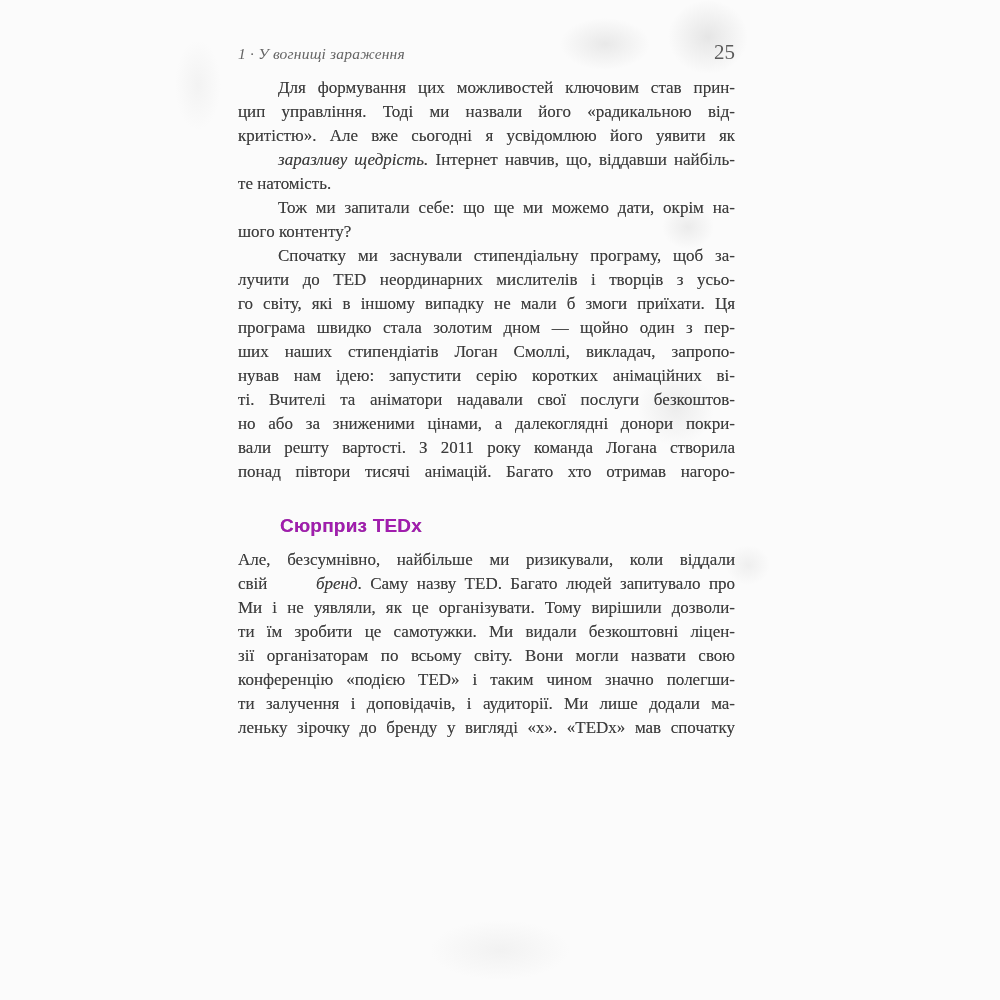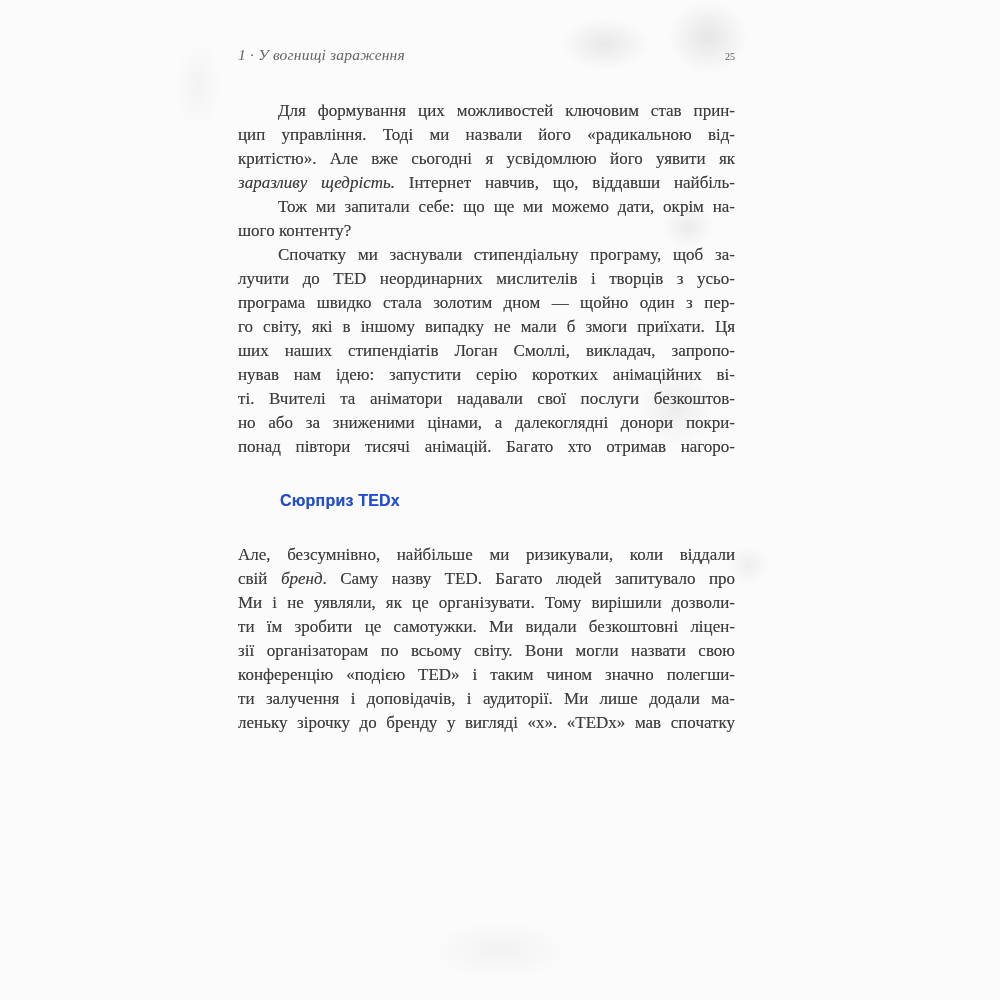--- a/index.html
+++ b/index.html
@@ -32,7 +32,7 @@
   .running-header {
     position: absolute;
     left: 238px;
-    top: 46px;
+    top: 40px;
     width: 497px;
     display: flex;
     justify-content: space-between;

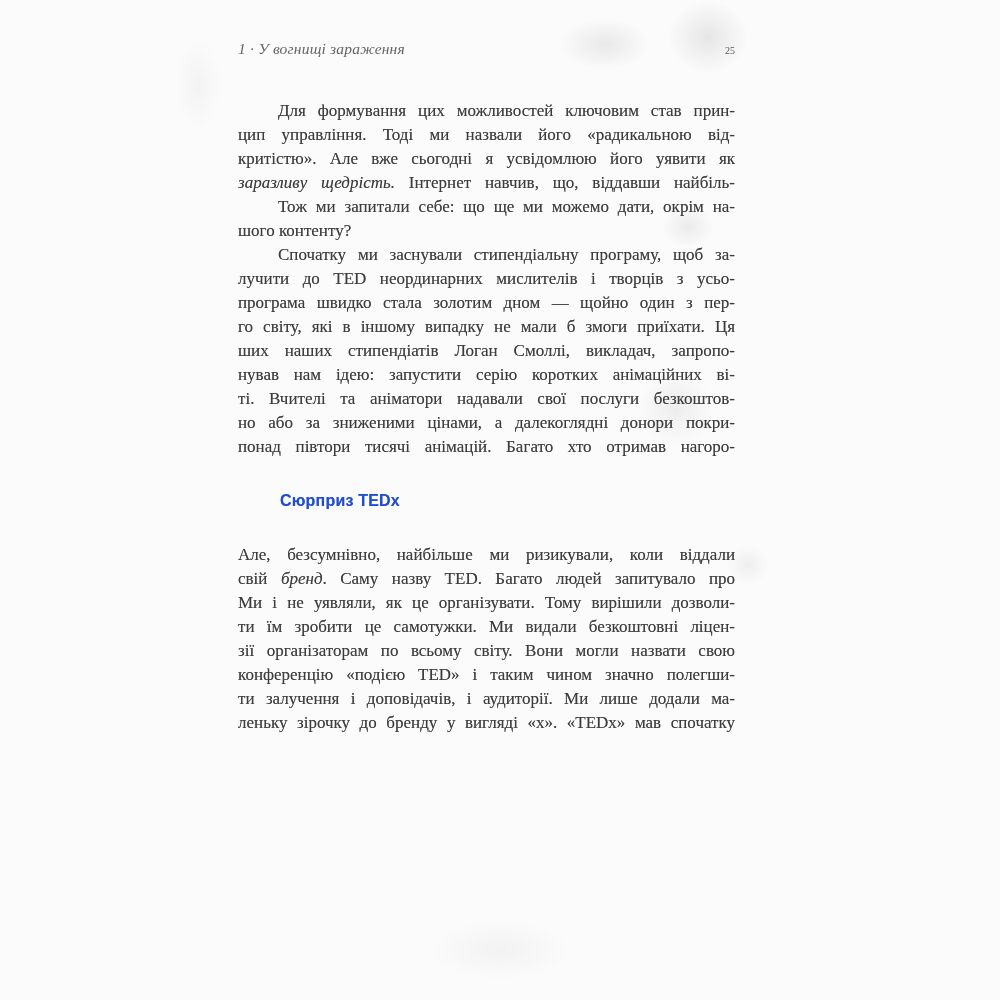--- a/index.html
+++ b/index.html
@@ -45,7 +45,7 @@
     letter-spacing: 0.2px;
   }
   .page-number {
-    font-size: 10px;
+    font-size: 21px;
     color: #5a5a5a;
   }
 

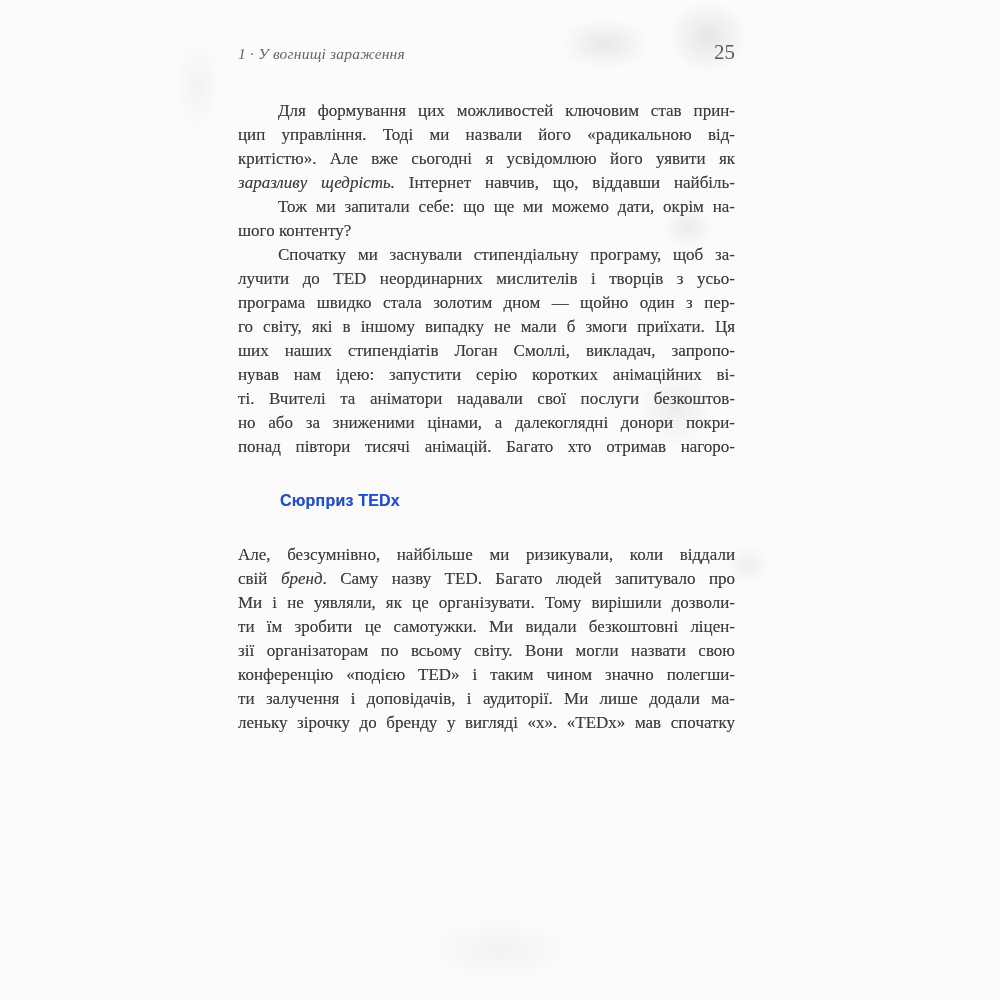--- a/index.html
+++ b/index.html
@@ -52,7 +52,7 @@
   .page-body {
     position: absolute;
     left: 238px;
-    top: 99px;
+    top: 76px;
     width: 497px;
     font-size: 17px;
     text-shadow: 0 0 0.5px rgba(61,61,61,0.55);

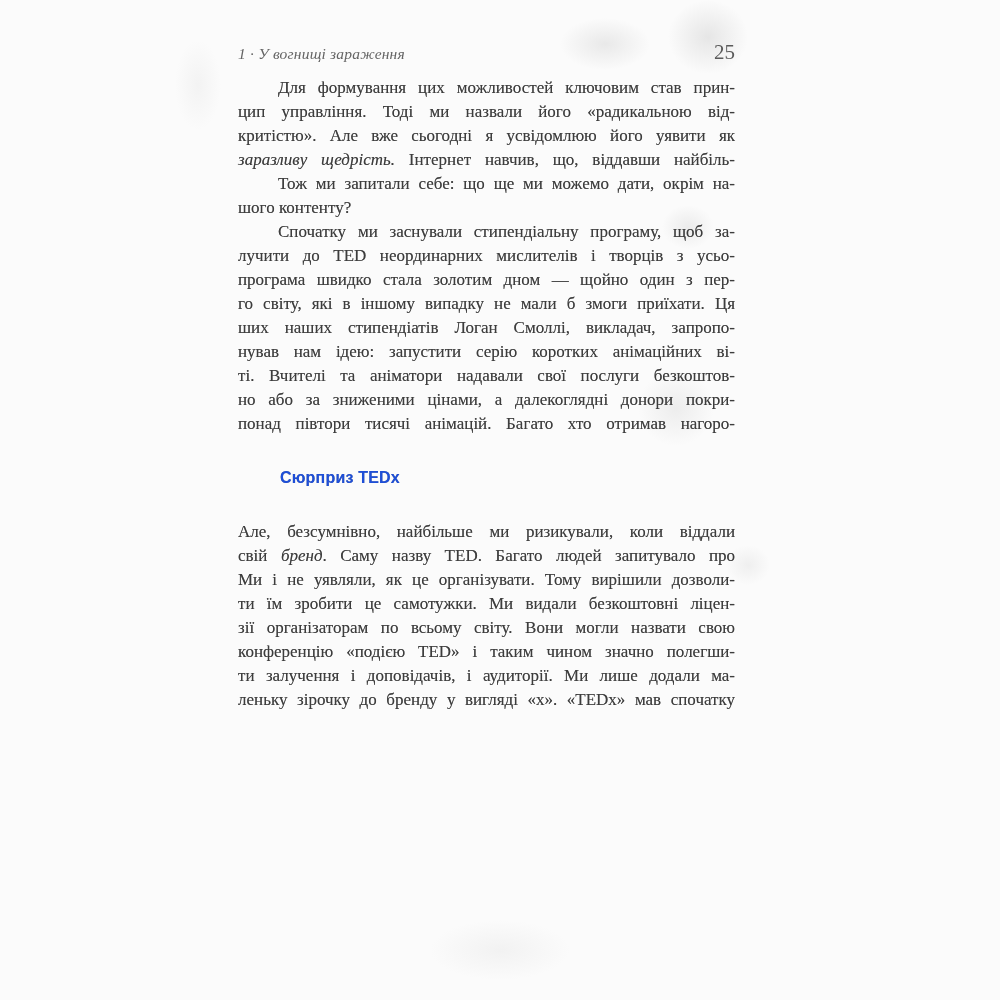--- a/index.html
+++ b/index.html
@@ -69,7 +69,7 @@
   }
   .line-end { text-align-last: left; }
   .line-indent { text-indent: 40px; }
-  .it { font-style: italic; }
+  .it { font-style: italic; margin-left: 40px; }
 
   .section-heading {
     font-family: "Liberation Sans", sans-serif;

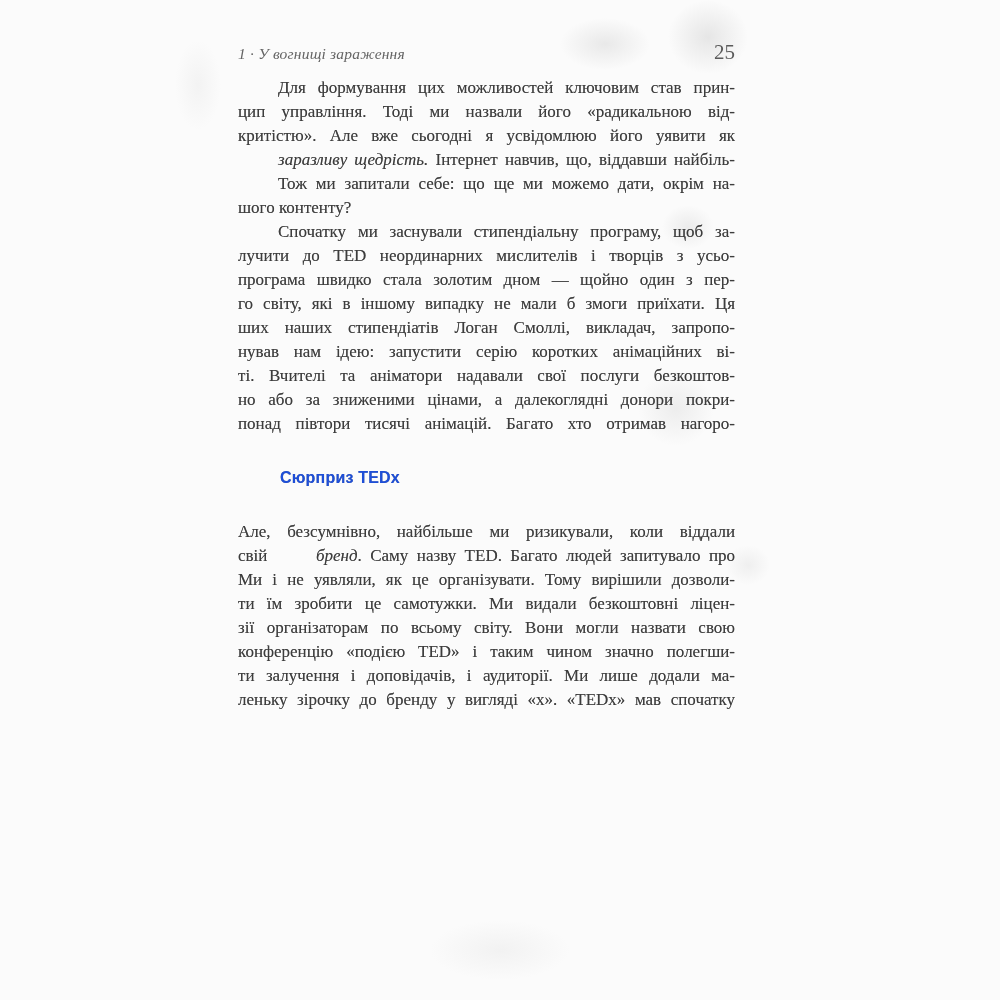--- a/index.html
+++ b/index.html
@@ -108,6 +108,7 @@
         <div class="line"><span>цип управління. Тоді ми назвали його «радикальною від-</span></div>
         <div class="line"><span>критістю». Але вже сьогодні я усвідомлюю його уявити як</span></div>
         <div class="line"><span class="it">заразливу щедрість.</span><span> Інтернет навчив, що, віддавши найбіль-</span></div>
+        <div class="line line-end"><span>те натомість.</span></div>
       </div>
       <div class="paragraph">
         <div class="line line-indent"><span>Тож ми запитали себе: що ще ми можемо дати, окрім на-</span></div>

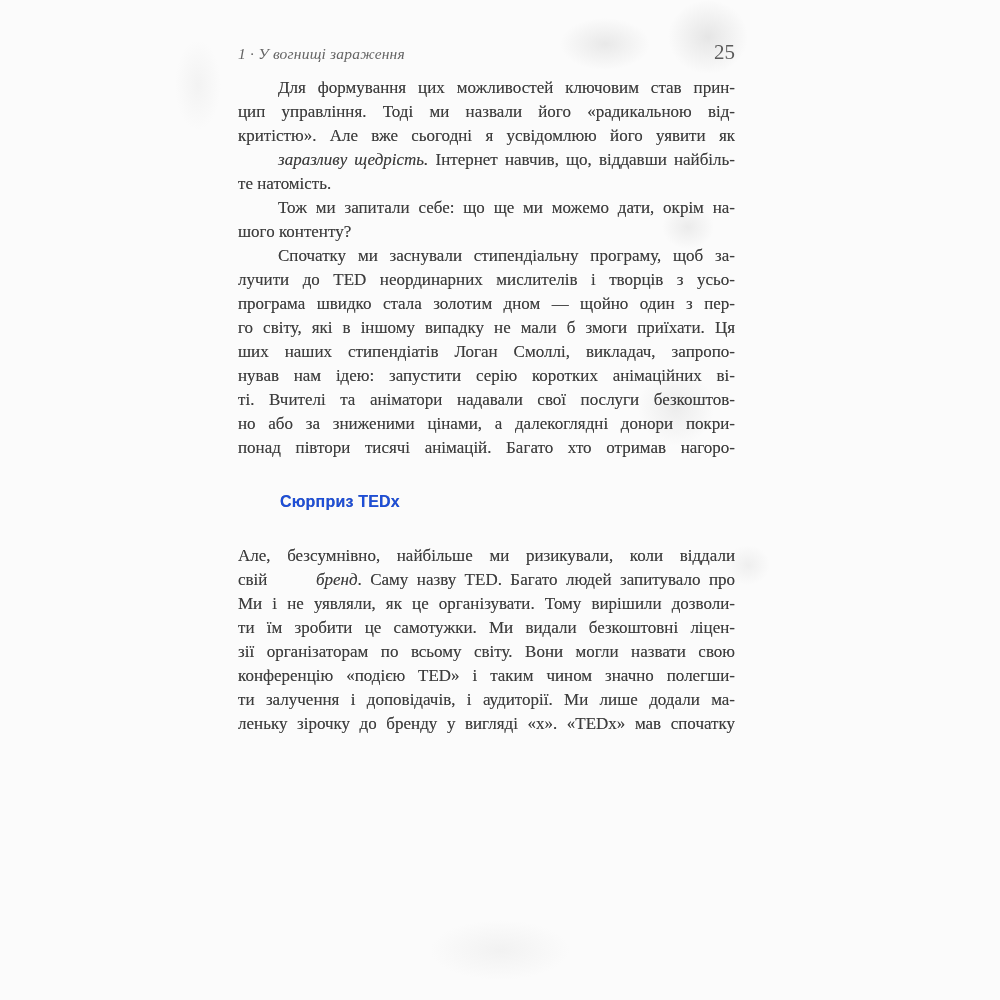--- a/index.html
+++ b/index.html
@@ -117,8 +117,8 @@
       <div class="paragraph">
         <div class="line line-indent"><span>Спочатку ми заснували стипендіальну програму, щоб за-</span></div>
         <div class="line"><span>лучити до TED неординарних мислителів і творців з усьо-</span></div>
+        <div class="line"><span>го світу, які в іншому випадку не мали б змоги приїхати. Ця</span></div>
         <div class="line"><span>програма швидко стала золотим дном — щойно один з пер-</span></div>
-        <div class="line"><span>го світу, які в іншому випадку не мали б змоги приїхати. Ця</span></div>
         <div class="line"><span>ших наших стипендіатів Логан Смоллі, викладач, запропо-</span></div>
         <div class="line"><span>нував нам ідею: запустити серію коротких анімаційних ві-</span></div>
         <div class="line"><span>ті. Вчителі та аніматори надавали свої послуги безкоштов-</span></div>

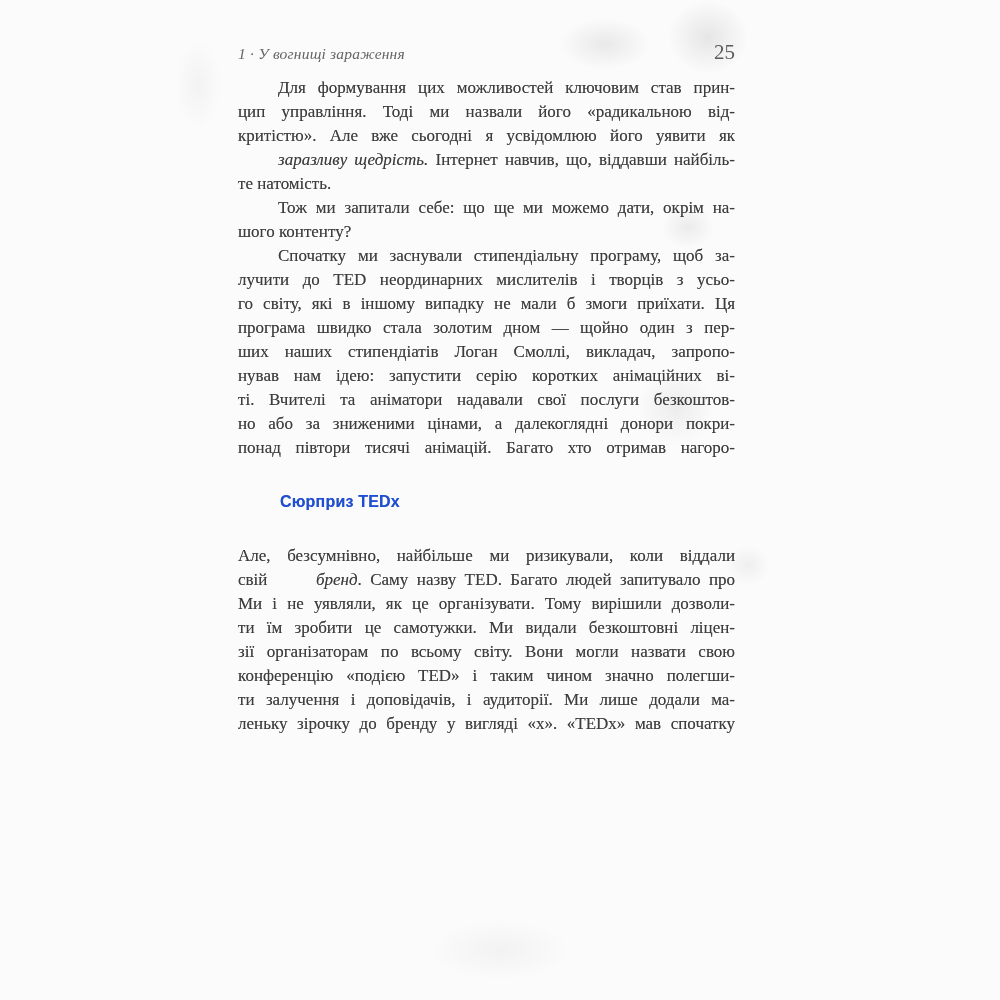--- a/index.html
+++ b/index.html
@@ -123,6 +123,7 @@
         <div class="line"><span>нував нам ідею: запустити серію коротких анімаційних ві-</span></div>
         <div class="line"><span>ті. Вчителі та аніматори надавали свої послуги безкоштов-</span></div>
         <div class="line"><span>но або за зниженими цінами, а далекоглядні донори покри-</span></div>
+        <div class="line"><span>вали решту вартості. З 2011 року команда Логана створила</span></div>
         <div class="line"><span>понад півтори тисячі анімацій. Багато хто отримав нагоро-</span></div>
       </div>
       <div class="section-heading">Сюрприз TEDx</div>

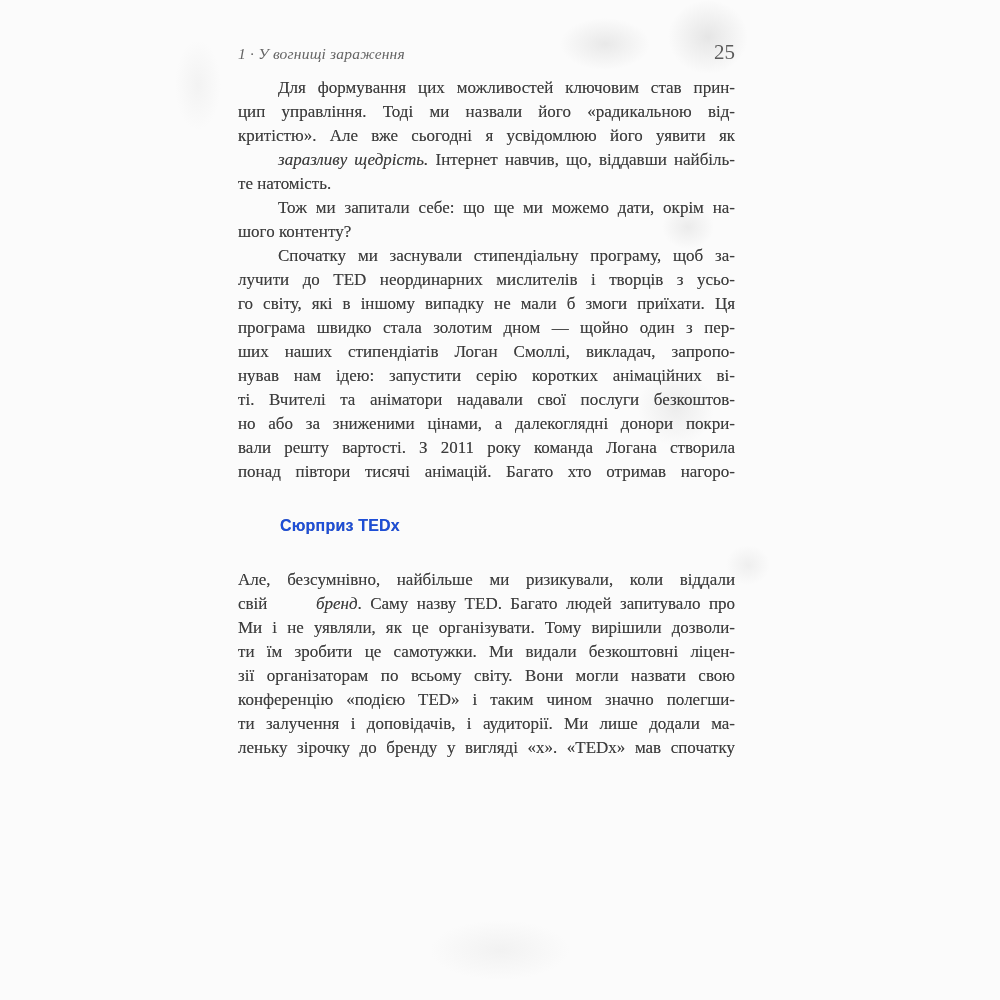--- a/index.html
+++ b/index.html
@@ -74,11 +74,11 @@
   .section-heading {
     font-family: "Liberation Sans", sans-serif;
     font-weight: 700;
-    font-size: 16px;
+    font-size: 19px;
     line-height: 24px;
-    color: #1d4ed8;
+    color: #a21caf;
     margin-top: 30px;
-    margin-bottom: 30px;
+    margin-bottom: 10px;
     padding-left: 42px;
     letter-spacing: 0.2px;
     text-shadow: 0 0 0.5px rgba(51,51,51,0.5);

